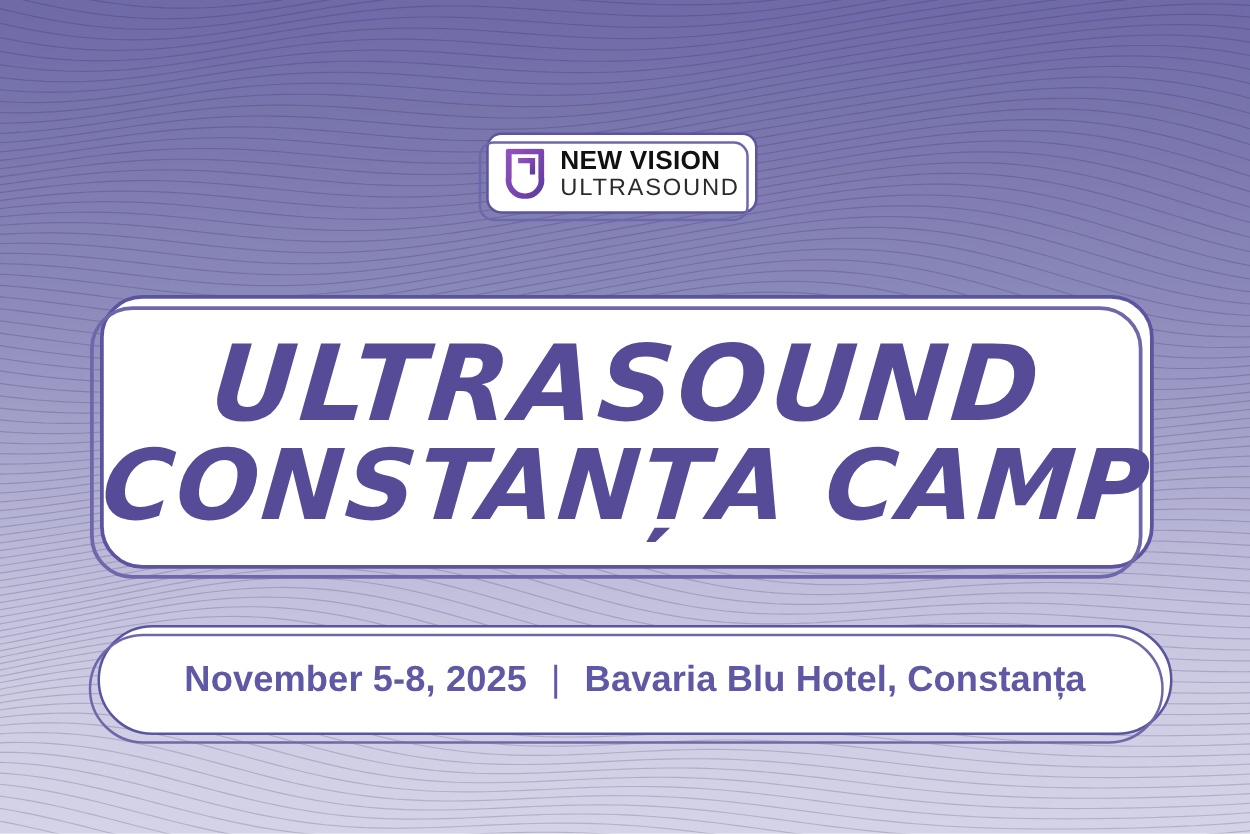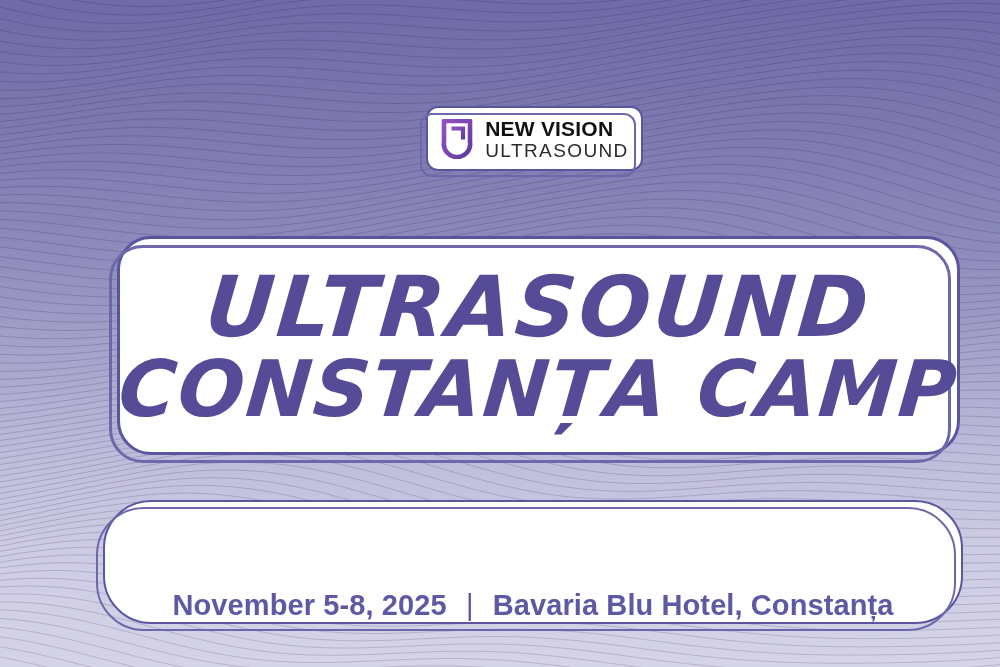--- a/index.html
+++ b/index.html
@@ -58,7 +58,6 @@
     background: #ffffff;
     border: 3px solid #5b55a0;
     z-index: 3;
-    margin-left: 37px;
   }
   .card::after {                   
     content: "";

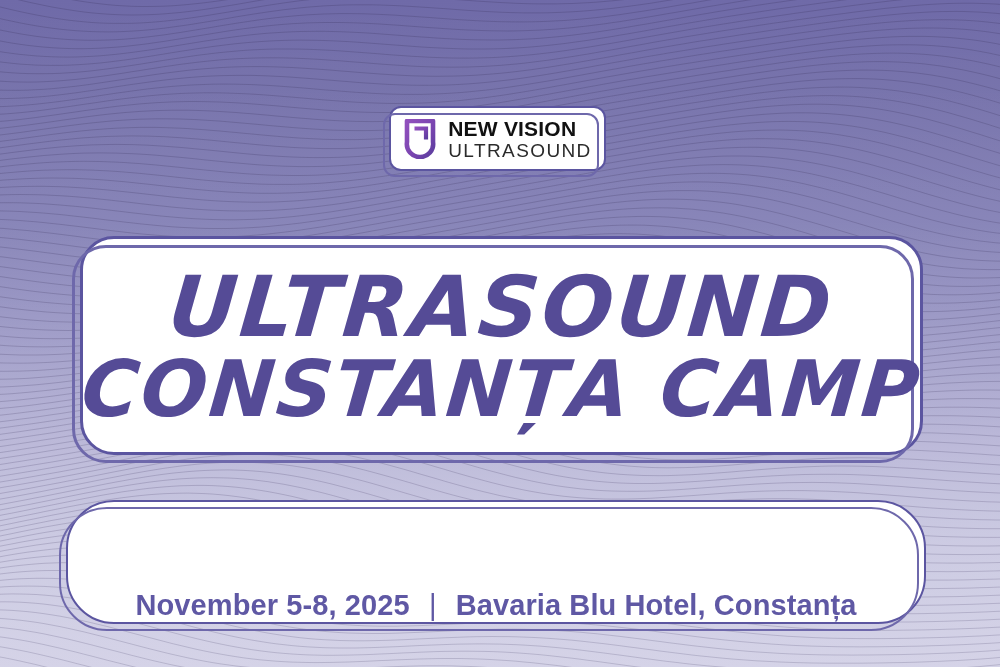--- a/index.html
+++ b/index.html
@@ -135,14 +135,14 @@
 
   
   #details-card {
-    left: 66px;
+    left: 78px;
     top: 500px;
     width: 860px;
-    height: 124px;
+    height: 88px;
     border-width: 2px;
     border-radius: 48px;
     display: flex;
-    align-items: flex-end;
+    align-items: center;
     justify-content: center;
   }
   #details-card::after {

